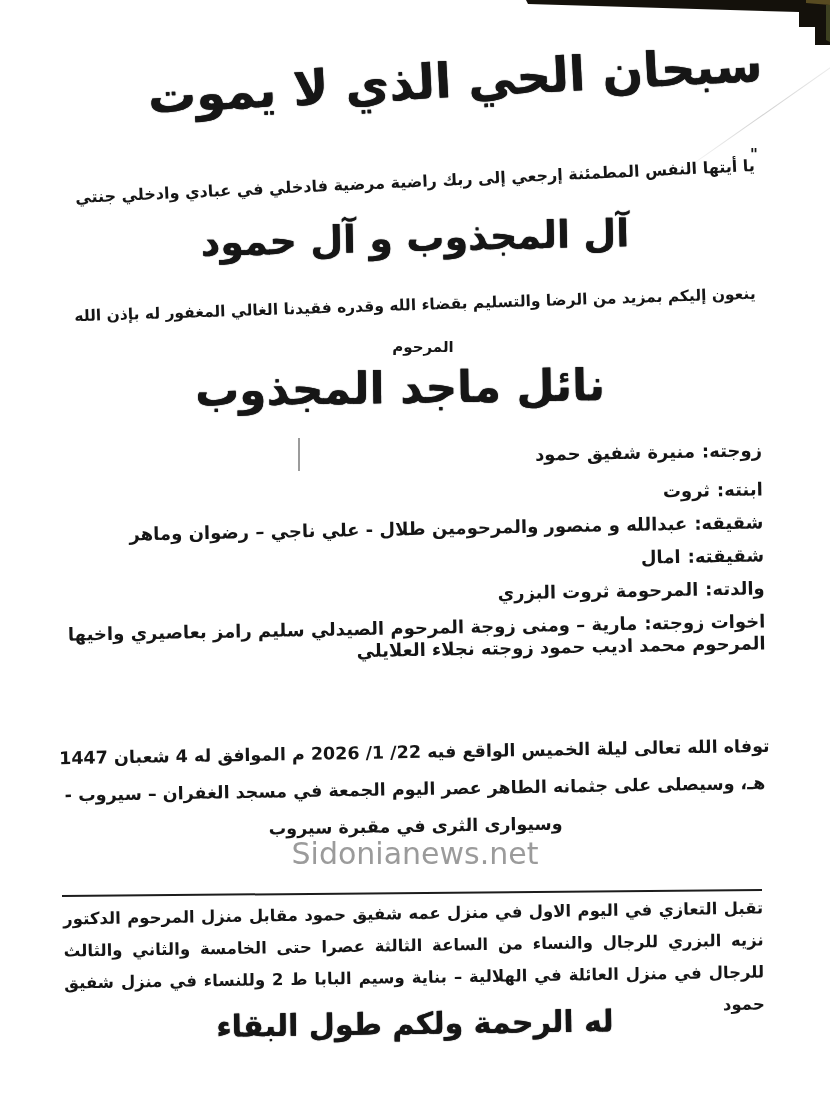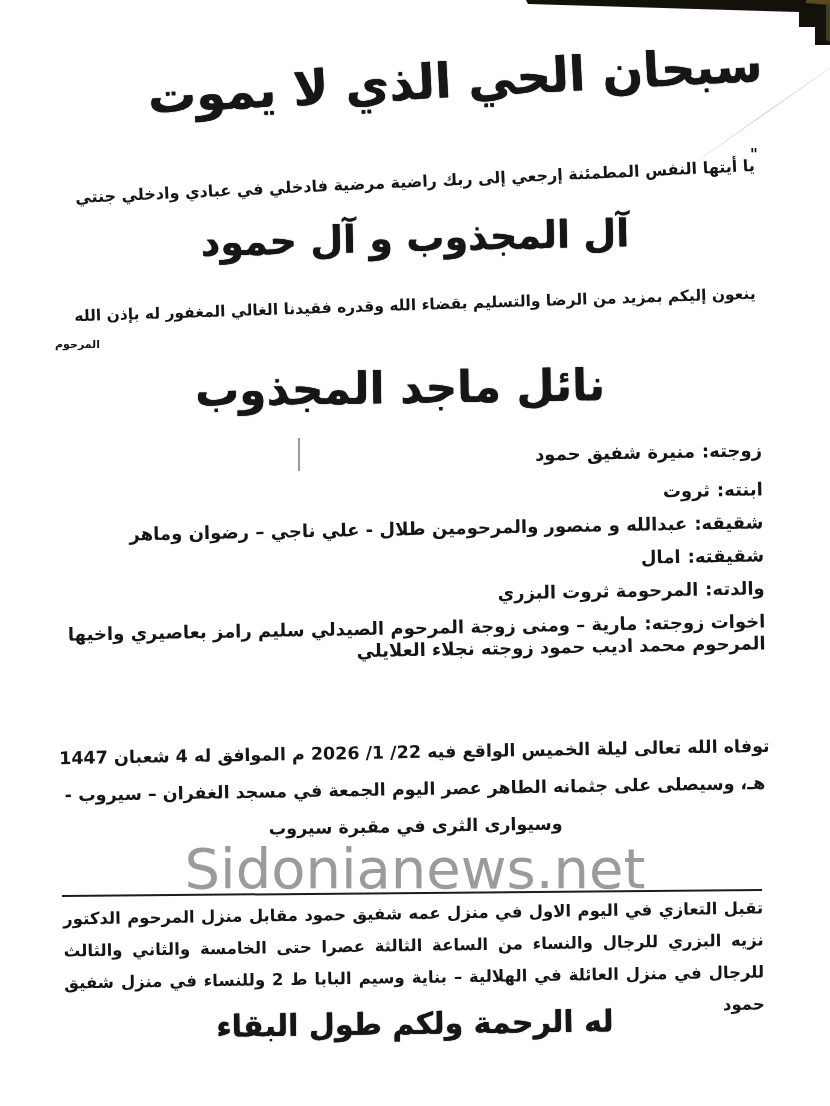--- a/index.html
+++ b/index.html
@@ -54,8 +54,8 @@
     white-space:nowrap;transform:rotate(-1.9deg);
   }
   .honorific{
-    top:338px;left:55px;width:700px;
-    text-align:left;font-size:11px;font-weight:700;
+    top:338px;left:73px;width:700px;
+    text-align:center;font-size:15px;font-weight:700;
   }
   .deceased-name{
     top:362px;left:35px;width:730px;

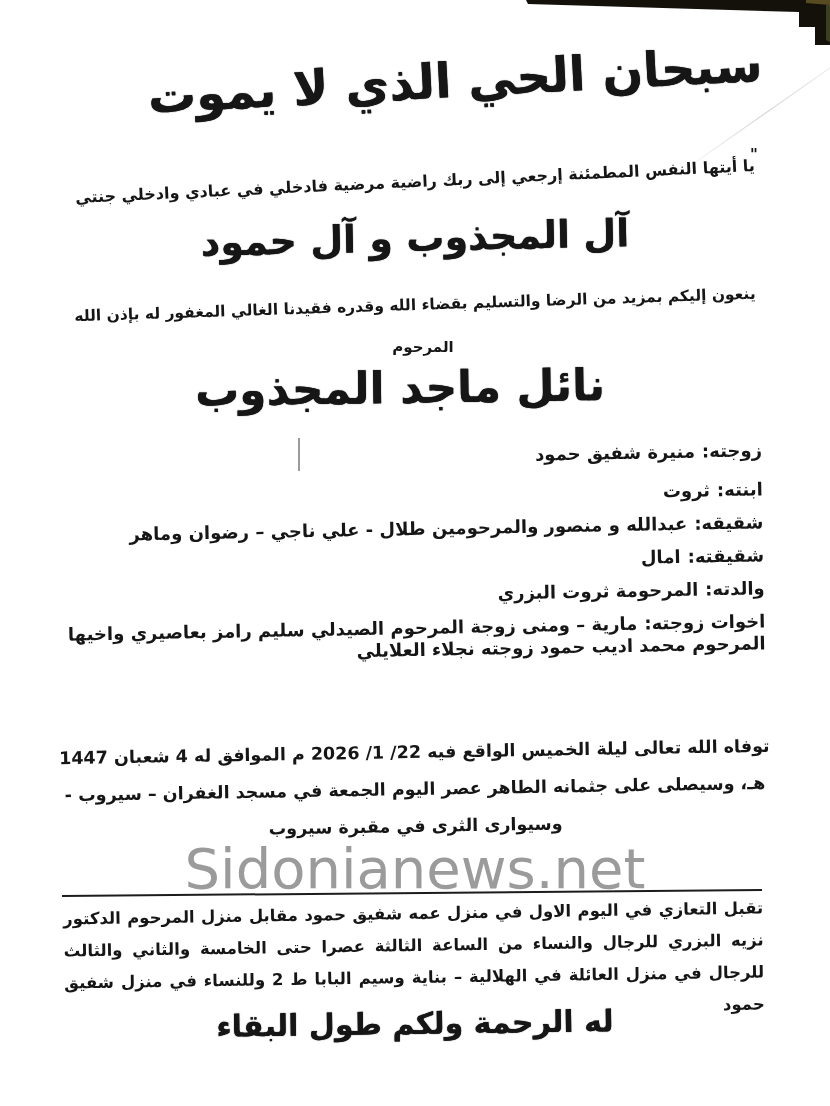--- a/index.html
+++ b/index.html
@@ -83,7 +83,7 @@
   .watermark{
     top:836px;left:0;width:830px;
     direction:ltr;text-align:center;
-    font-size:56px;font-weight:400;color:#9b9b9b;
+    font-size:30px;font-weight:400;color:#9b9b9b;
     letter-spacing:0;
   }
 

